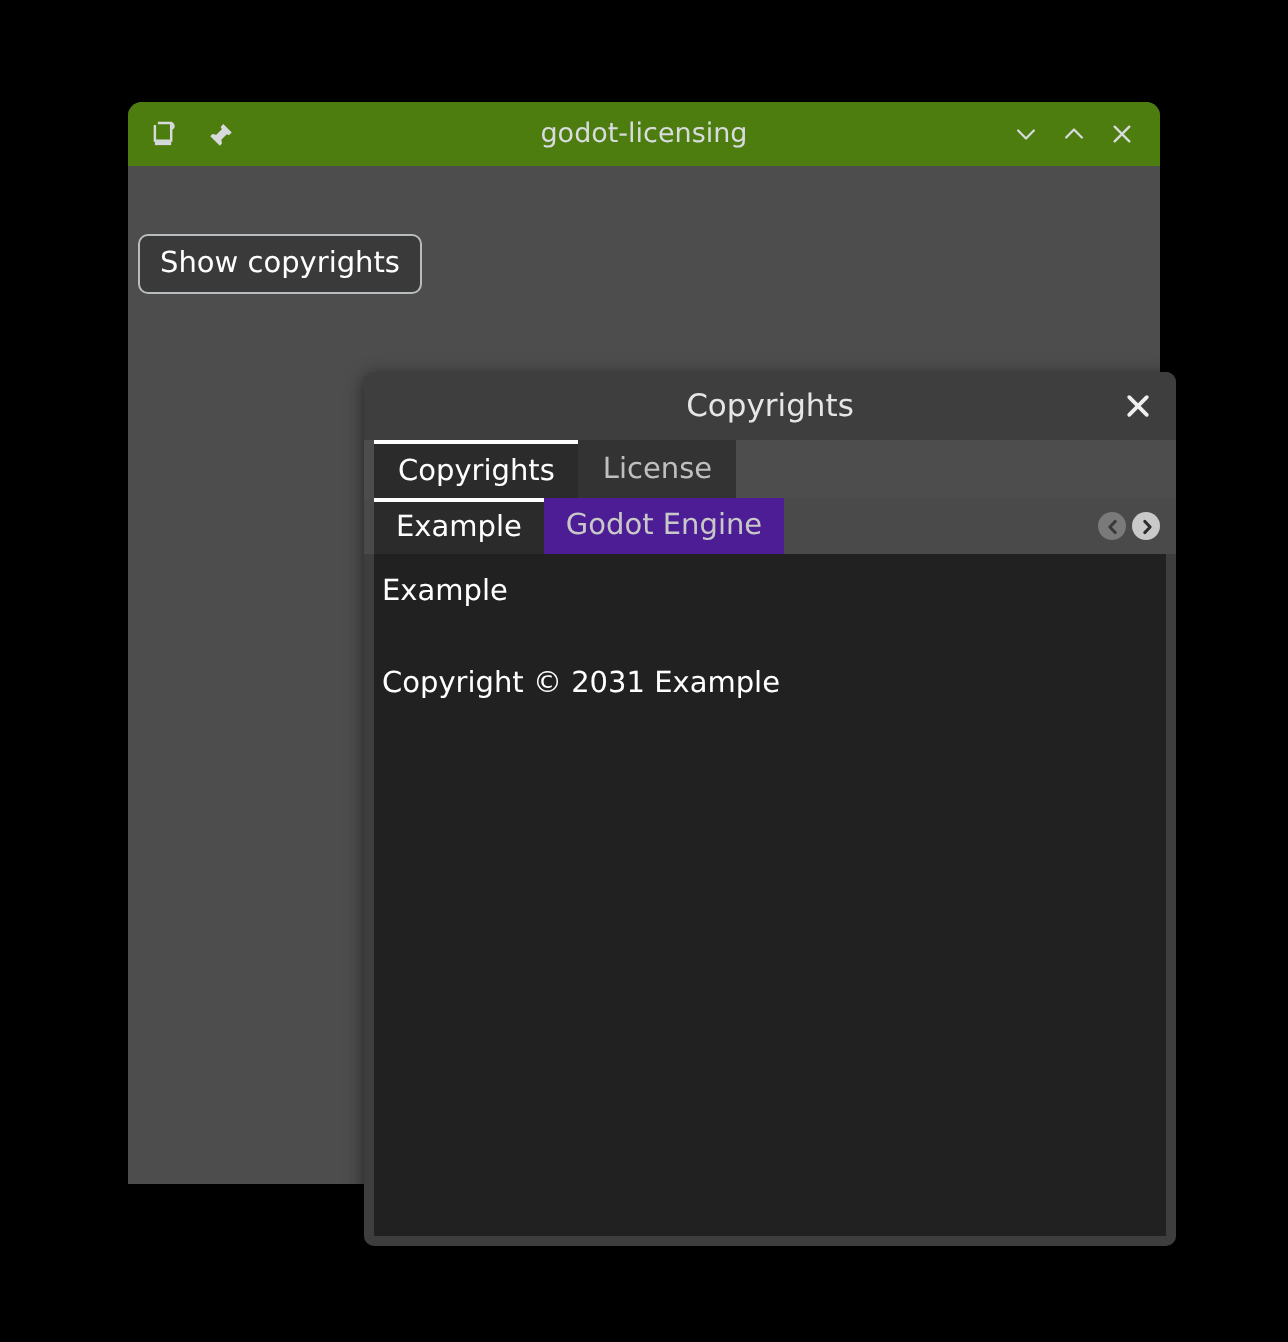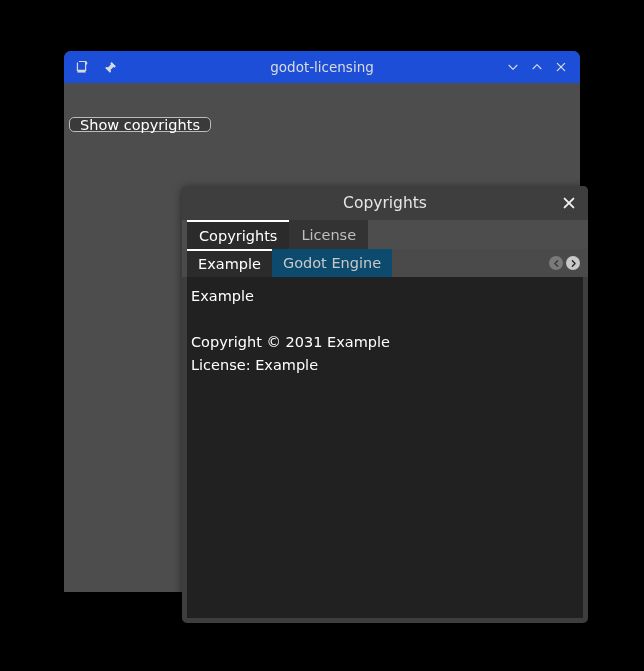--- a/index.html
+++ b/index.html
@@ -27,7 +27,7 @@
   #titlebar {
     position: relative;
     height: 32px;
-    background: #1d4ed8;
+    background: #4d7c0f;
     border-radius: 7px 7px 0 0;
     display: flex;
     align-items: center;

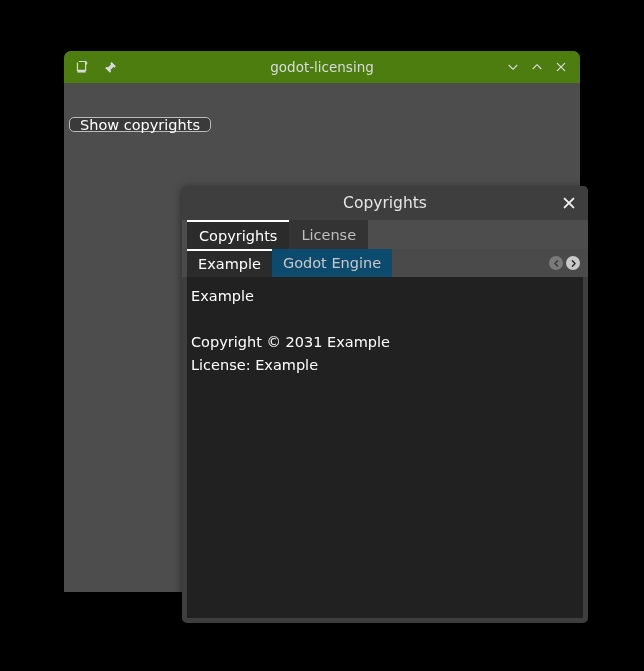--- a/index.html
+++ b/index.html
@@ -95,7 +95,7 @@
     position: absolute;
     left: 5px;
     top: 34px;
-    height: 15px;
+    height: 30px;
     padding: 4px 10px;
     display: flex;
     align-items: center;

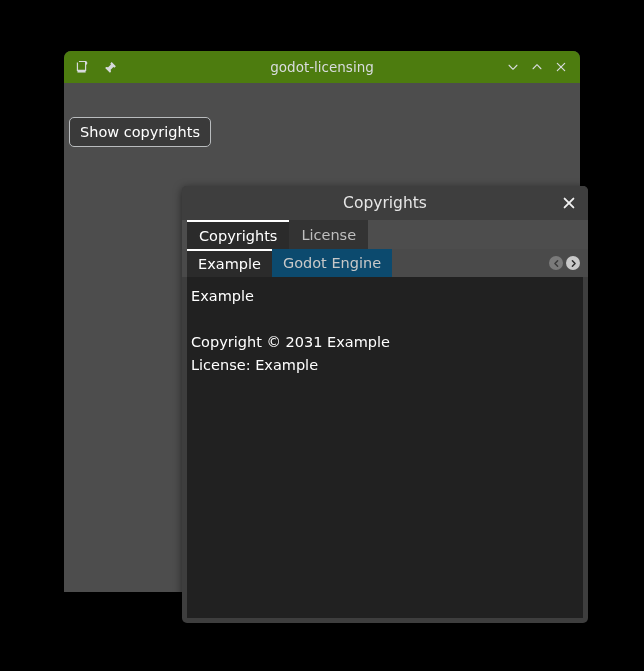--- a/index.html
+++ b/index.html
@@ -200,7 +200,7 @@
     font-size: 14.5px;
     cursor: pointer;
     color: #c8c8c8;
-    background: #0c4a6e;
+    background: #4c1d95;
   }
 
   .inner-tab.active {

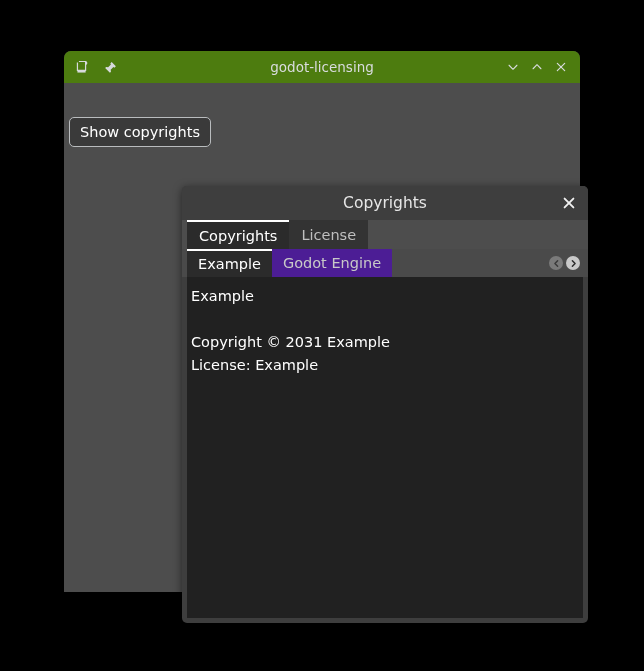--- a/index.html
+++ b/index.html
@@ -342,7 +342,6 @@
         <div class="content-line">Example</div>
         <div class="content-line"></div>
         <div class="content-line">Copyright © 2031 Example</div>
-        <div class="content-line">License: Example</div>
       </div>
 
     </div>

